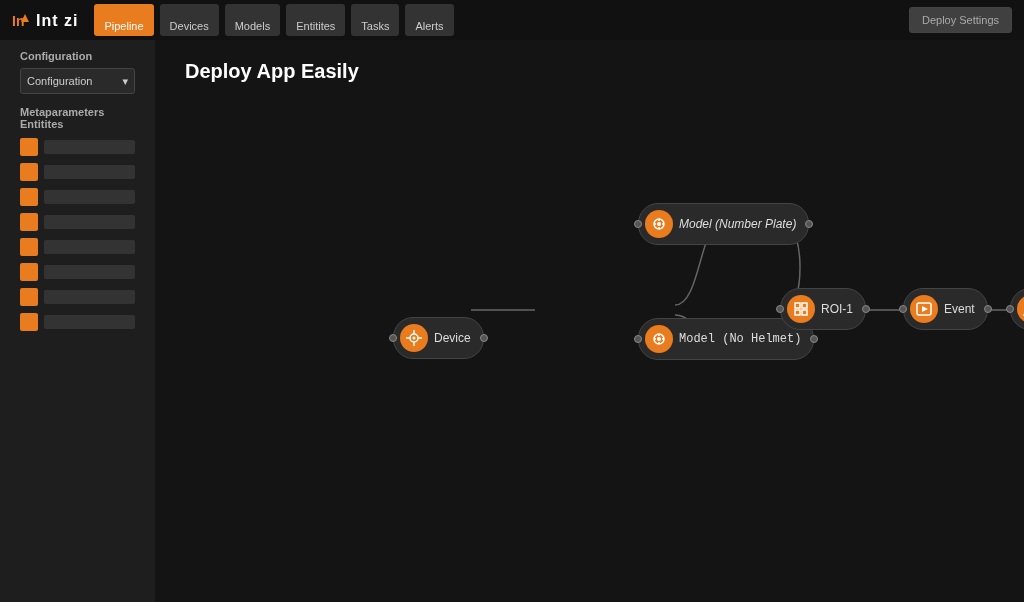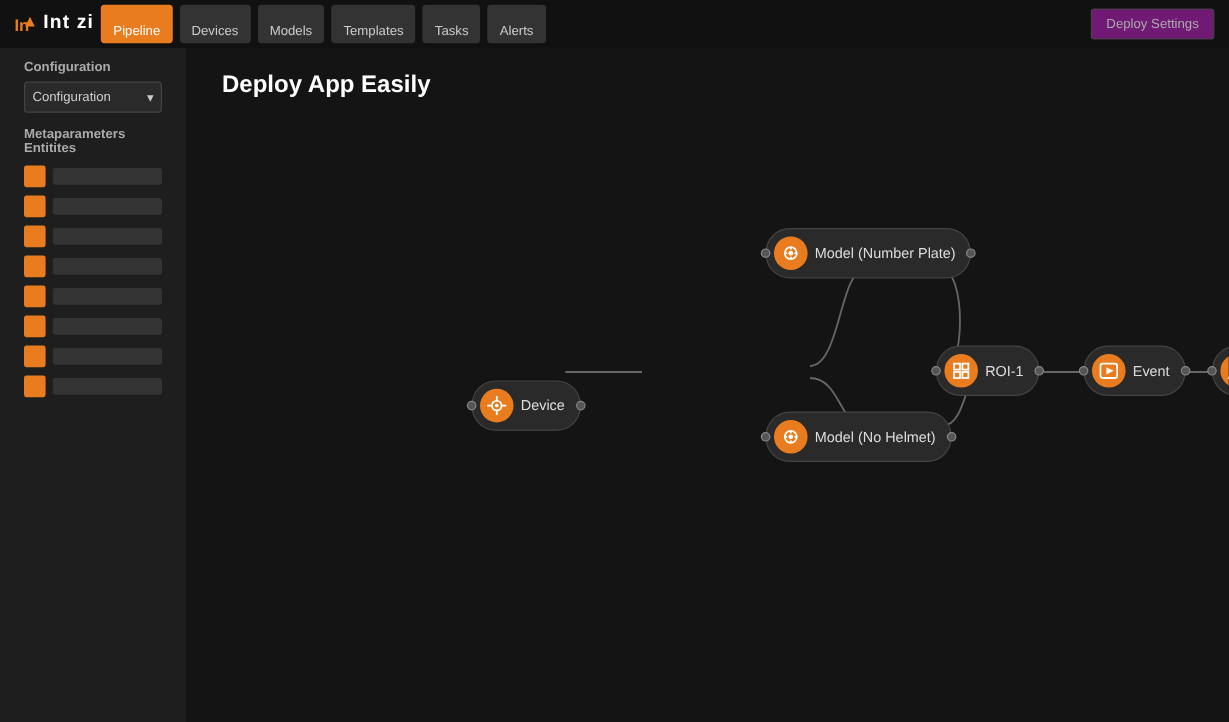--- a/index.html
+++ b/index.html
@@ -23,9 +23,9 @@
     }
     .logo {
       display: flex;
-      align-items: flex-start;
+      align-items: flex-end;
       gap: 4px;
-      margin-right: 0;
+      margin-right: 10px;
     }
     .logo-text {
       color: #fff;

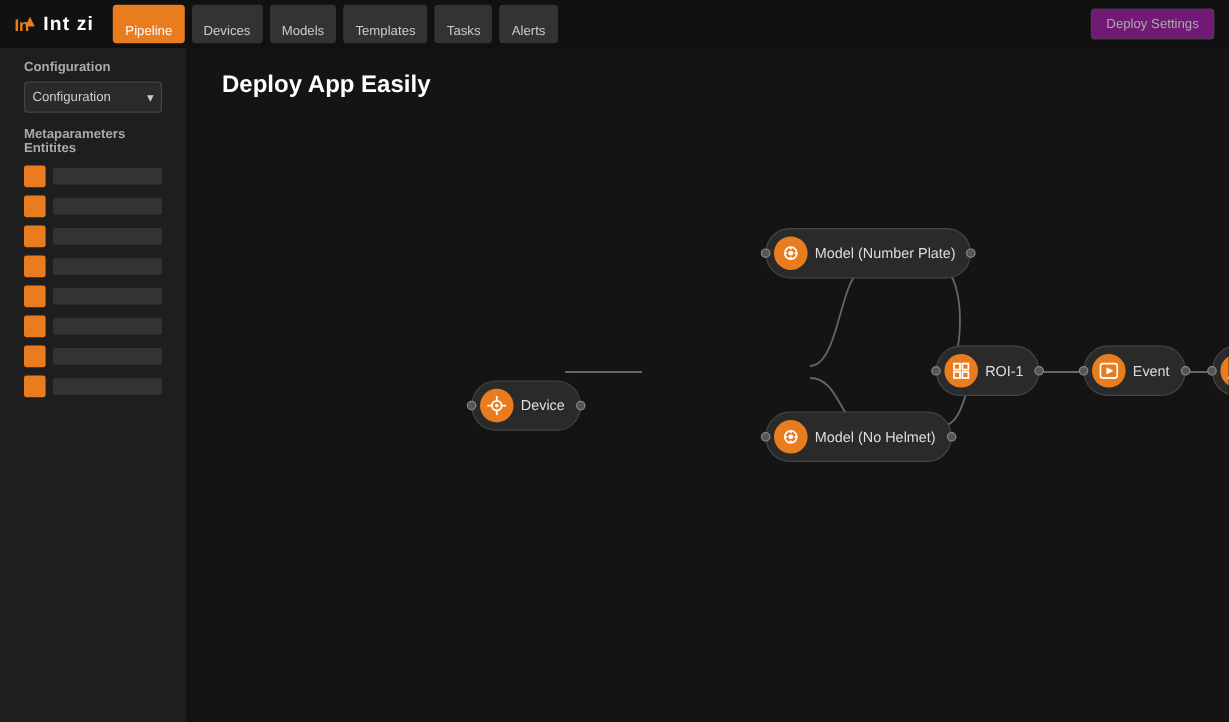--- a/index.html
+++ b/index.html
@@ -213,7 +213,7 @@
   <button class="nav-btn active">Pipeline</button>
   <button class="nav-btn">Devices</button>
   <button class="nav-btn">Models</button>
-  <button class="nav-btn">Templates</button>
+  <button class="nav-btn">Entitites</button>
   <button class="nav-btn">Tasks</button>
   <button class="nav-btn">Alerts</button>
   <div class="nav-spacer"></div>

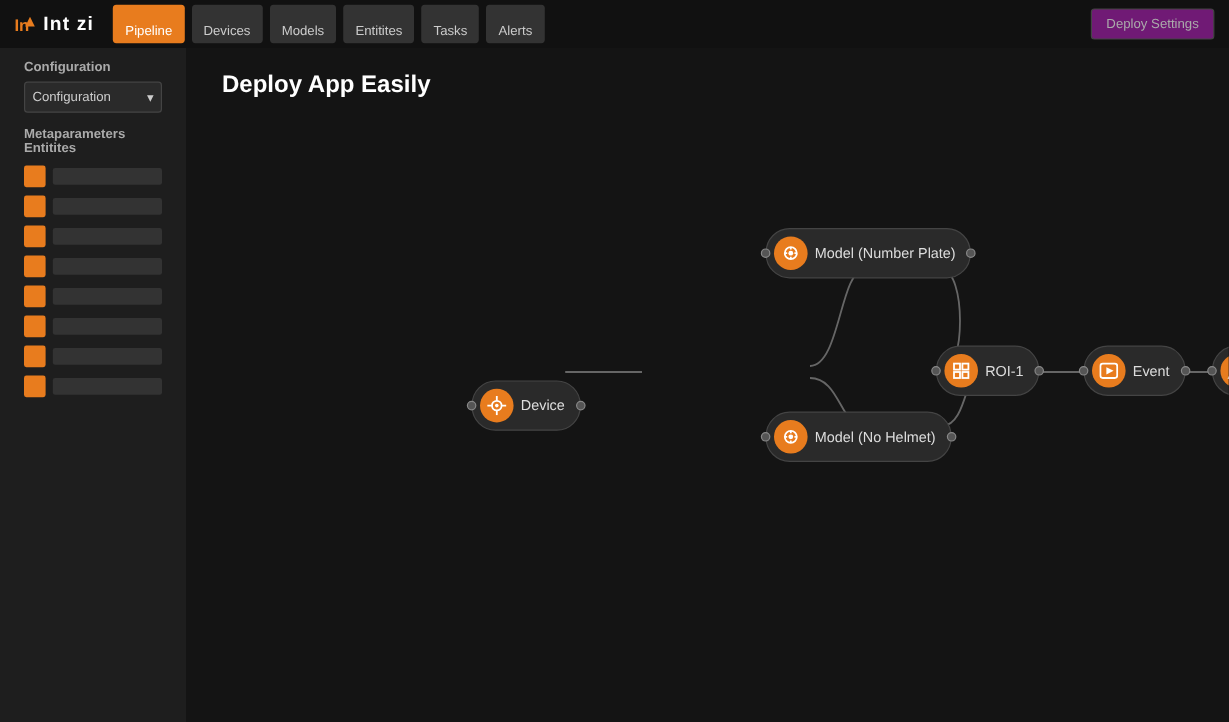--- a/index.html
+++ b/index.html
@@ -53,7 +53,7 @@
     }
     .nav-spacer { flex: 1; }
     .nav-right-btn {
-      background: #701a75;
+      background: #404040;
       border: 1px solid #444;
       color: #aaa;
       font-size: 11px;

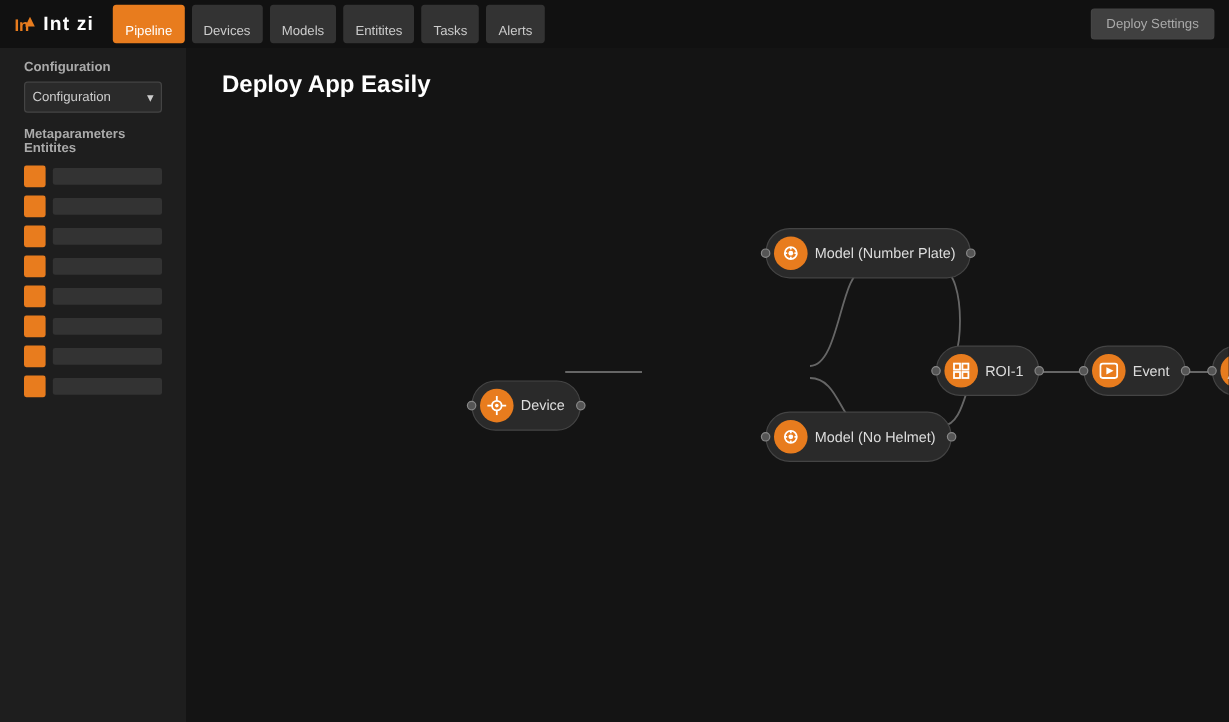--- a/index.html
+++ b/index.html
@@ -301,7 +301,7 @@
     </div>
 
 
-    <div class="node" style="left:483px; top:150px;">
+    <div class="node" style="left:483px; top:163px;font-style:italic;">
       <div class="node-dot-left"></div>
       <div class="node-icon">
         <svg width="16" height="16" viewBox="0 0 16 16" fill="white">

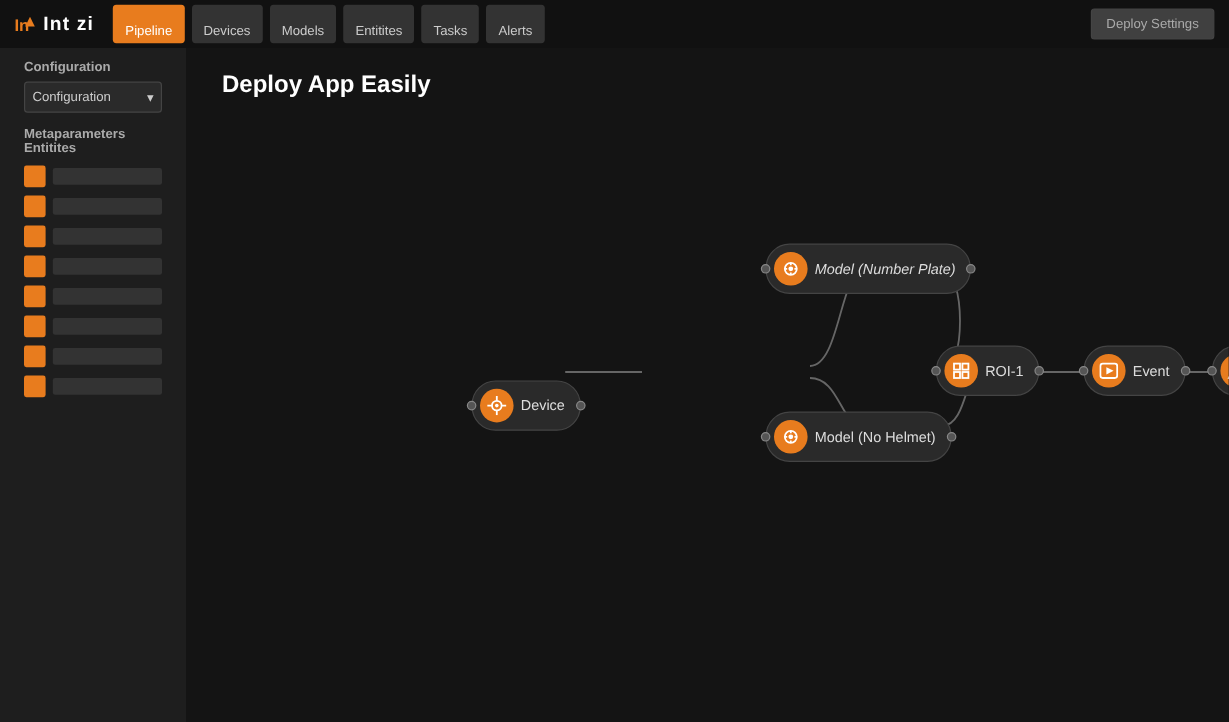--- a/index.html
+++ b/index.html
@@ -317,7 +317,7 @@
       <div class="node-dot-right"></div>
     </div>
 
-    <div class="node" style="left:483px; top:303px;">
+    <div class="node" style="left:483px; top:278px;font-family:Liberation Mono, monospace;">
       <div class="node-dot-left"></div>
       <div class="node-icon">
         <svg width="16" height="16" viewBox="0 0 16 16" fill="white">

